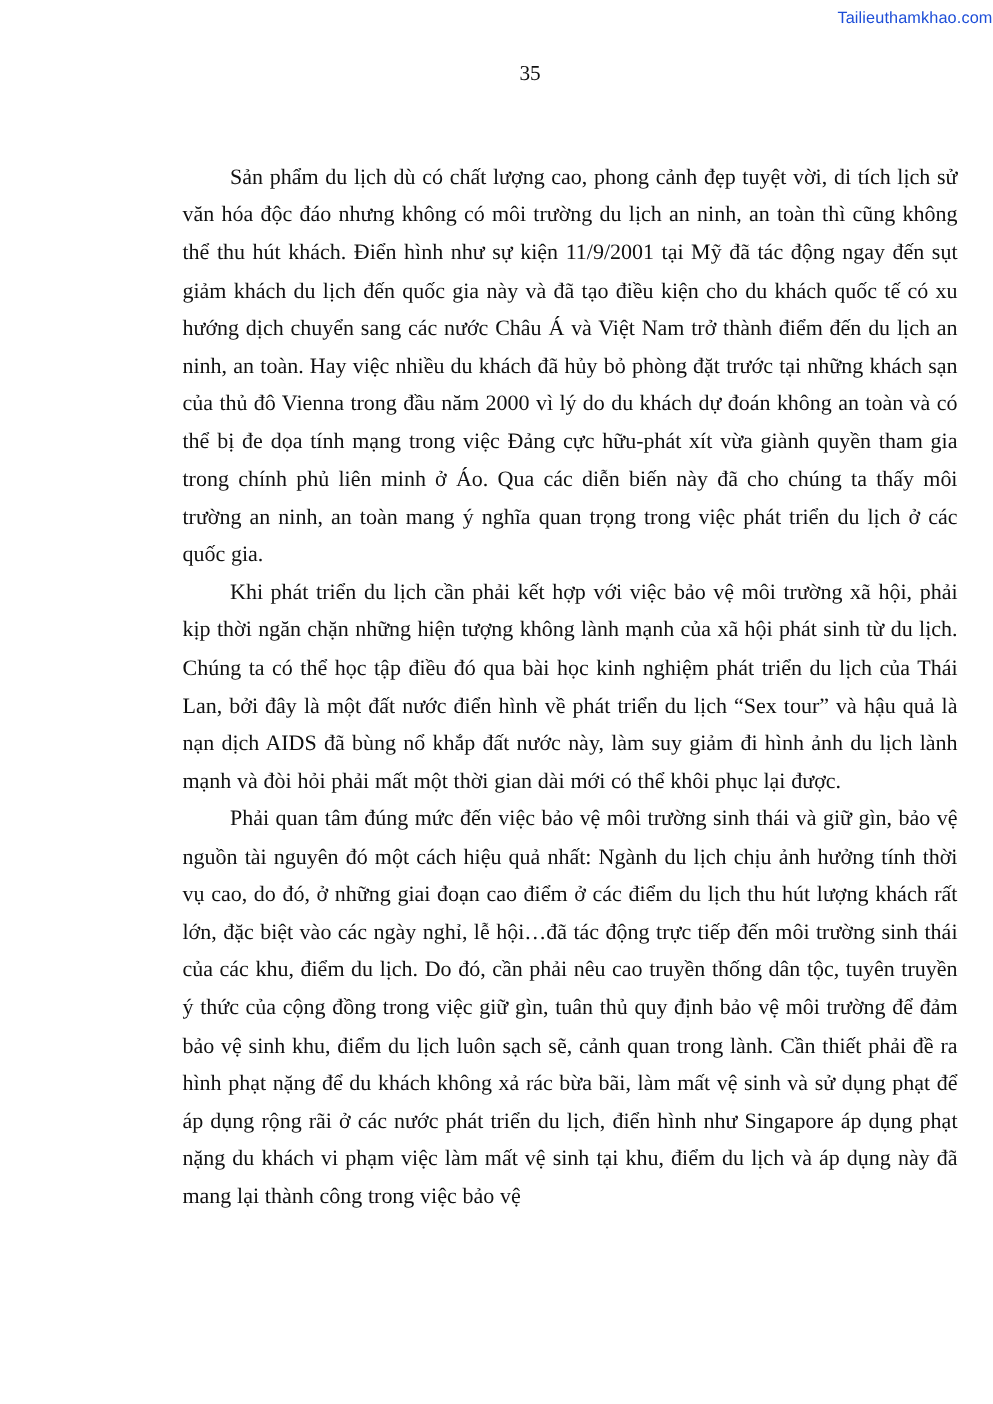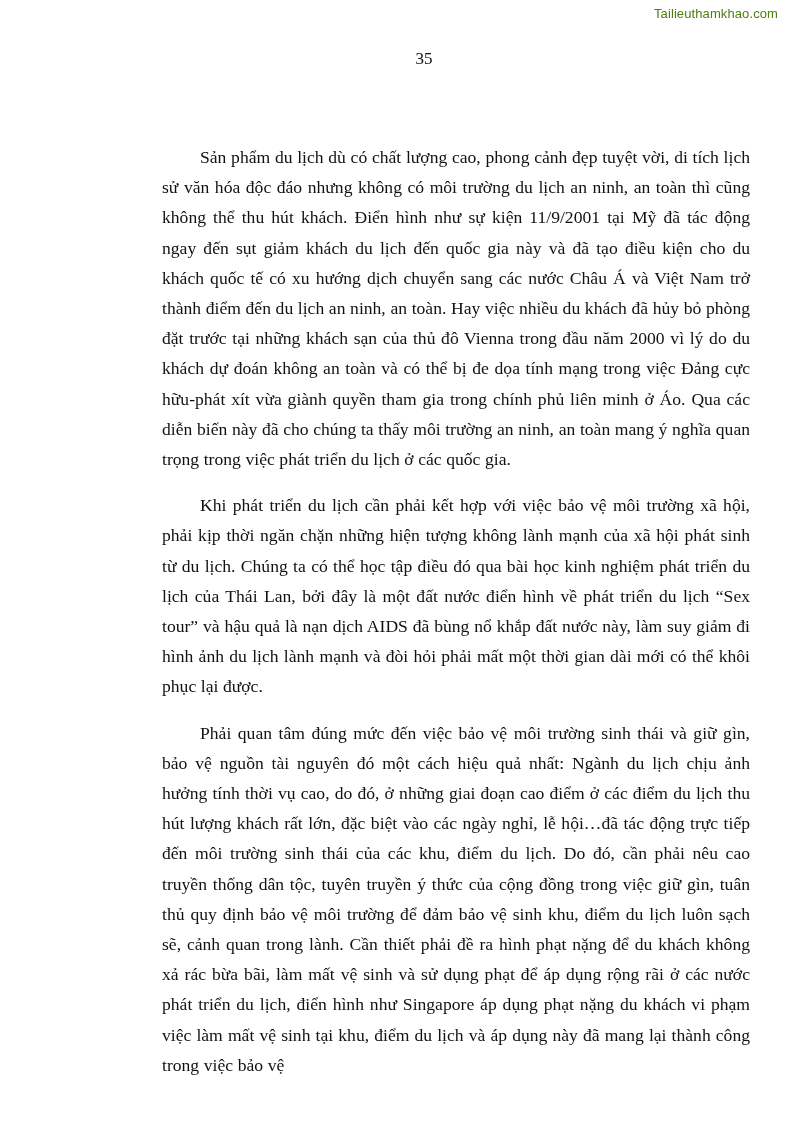--- a/index.html
+++ b/index.html
@@ -18,10 +18,10 @@
   .watermark {
     position: absolute;
     top: 6px;
-    right: 16px;
+    right: 0;
     font-family: "Liberation Sans", "DejaVu Sans", sans-serif;
     font-size: 13px;
-    color: #4d7c0f;
+    color: #1d4ed8;
     letter-spacing: 0.1px;
   }
   .page-number {

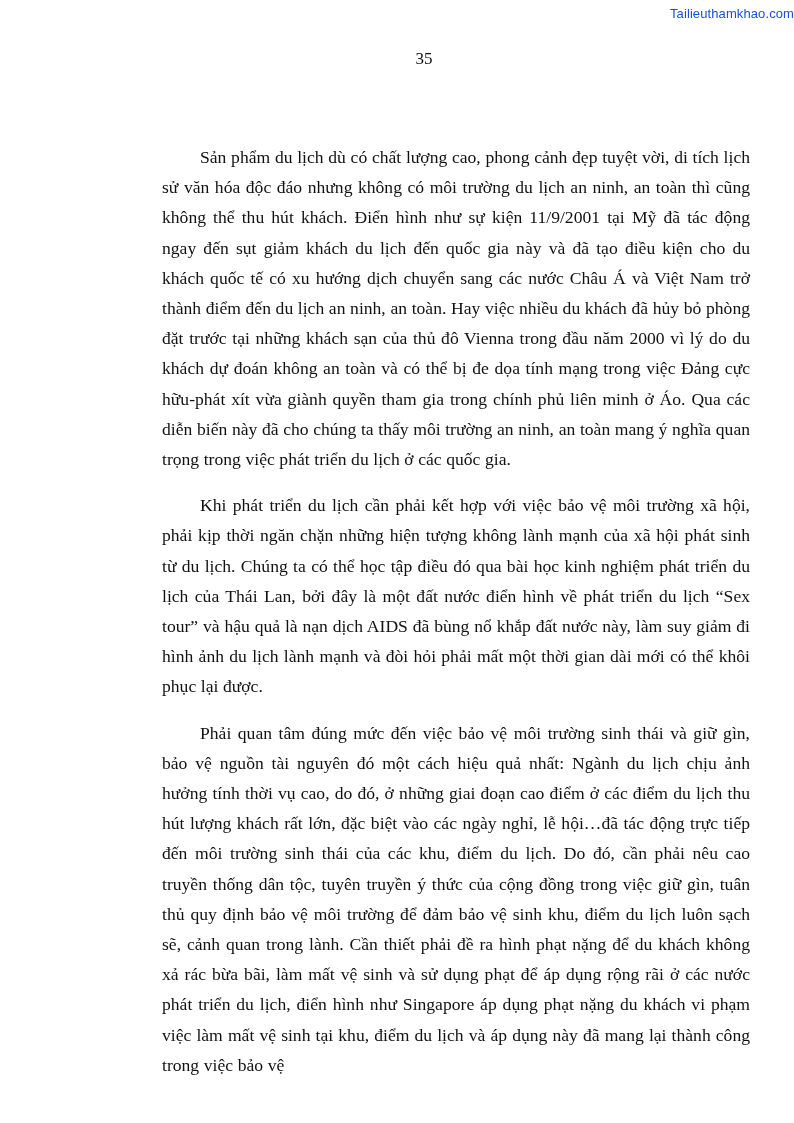--- a/index.html
+++ b/index.html
@@ -40,7 +40,7 @@
     width: 620px;
   }
   .para {
-    margin: 16px;
+    margin: 0;
     font-size: 17.6px;
     line-height: 30.2px;
     text-align: justify;

